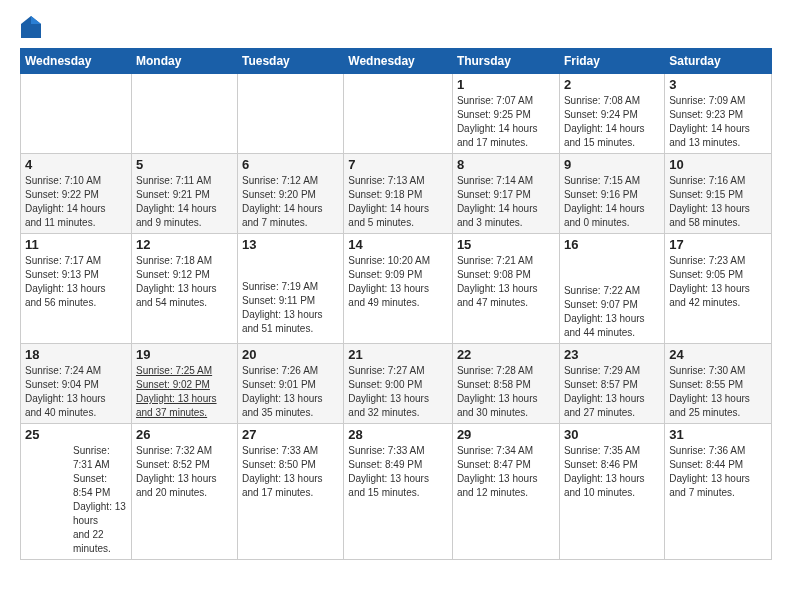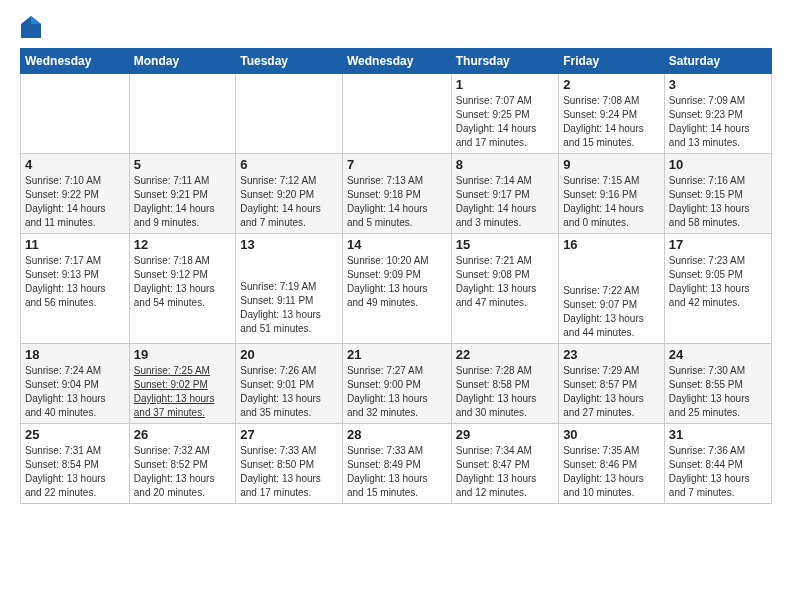--- a/index.html
+++ b/index.html
@@ -317,7 +317,7 @@
         <tr class="row-odd">
           <td>
             <span class="day-num">25</span>
-            <div class="day-info" style="white-space: pre-line;">Sunrise: 7:31 AM
+            <div class="day-info" style="white-space: pre-line; margin-left: 48px;">Sunrise: 7:31 AM
 Sunset: 8:54 PM
 Daylight: 13 hours
 and 22 minutes.</div>

